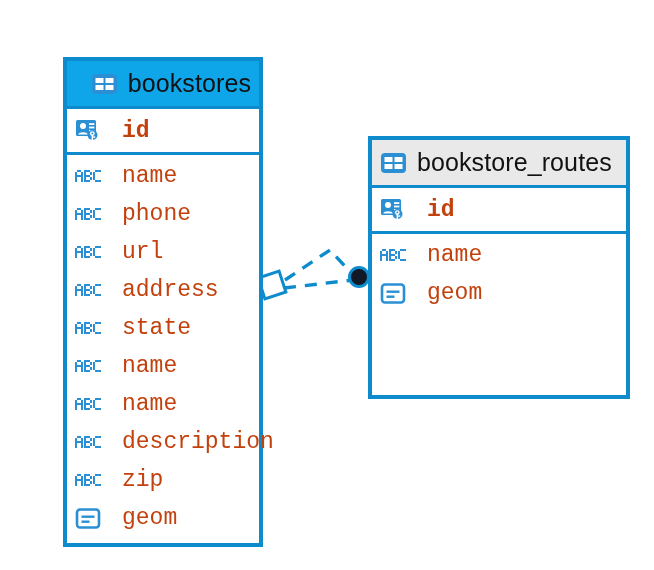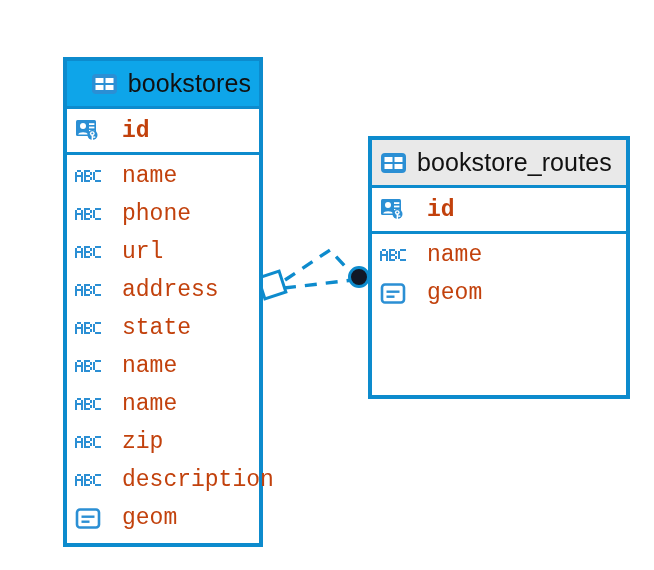--- a/index.html
+++ b/index.html
@@ -300,30 +300,30 @@
             </g>
           </svg>
         </span>
+        <span class="field-label">description</span>
+      </div>
+
+      <div class="field-row">
+        <span class="abc icon">
+          <svg width="26" height="12" viewBox="0 0 26 12">
+            <g fill="#2b8fd4">
+              <rect x="0" y="2" width="2" height="10"></rect>
+                <rect x="6" y="2" width="2" height="10"></rect>
+              <rect x="2" y="0" width="4" height="2"></rect>
+                <rect x="2" y="5" width="4" height="2"></rect>
+              <rect x="9" y="0" width="2" height="12"></rect>
+                <rect x="11" y="0" width="4" height="2"></rect>
+              <rect x="11" y="5" width="4" height="2"></rect>
+                <rect x="11" y="10" width="4" height="2"></rect>
+              <rect x="15" y="2" width="2" height="3"></rect>
+                <rect x="15" y="7" width="2" height="3"></rect>
+              <rect x="20" y="0" width="6" height="2"></rect>
+                <rect x="18" y="2" width="2" height="8"></rect>
+              <rect x="20" y="10" width="6" height="2"></rect>
+            </g>
+          </svg>
+        </span>
         <span class="field-label">zip</span>
-      </div>
-
-      <div class="field-row">
-        <span class="abc icon">
-          <svg width="26" height="12" viewBox="0 0 26 12">
-            <g fill="#2b8fd4">
-              <rect x="0" y="2" width="2" height="10"></rect>
-                <rect x="6" y="2" width="2" height="10"></rect>
-              <rect x="2" y="0" width="4" height="2"></rect>
-                <rect x="2" y="5" width="4" height="2"></rect>
-              <rect x="9" y="0" width="2" height="12"></rect>
-                <rect x="11" y="0" width="4" height="2"></rect>
-              <rect x="11" y="5" width="4" height="2"></rect>
-                <rect x="11" y="10" width="4" height="2"></rect>
-              <rect x="15" y="2" width="2" height="3"></rect>
-                <rect x="15" y="7" width="2" height="3"></rect>
-              <rect x="20" y="0" width="6" height="2"></rect>
-                <rect x="18" y="2" width="2" height="8"></rect>
-              <rect x="20" y="10" width="6" height="2"></rect>
-            </g>
-          </svg>
-        </span>
-        <span class="field-label">description</span>
       </div>
 
       <div class="field-row">

